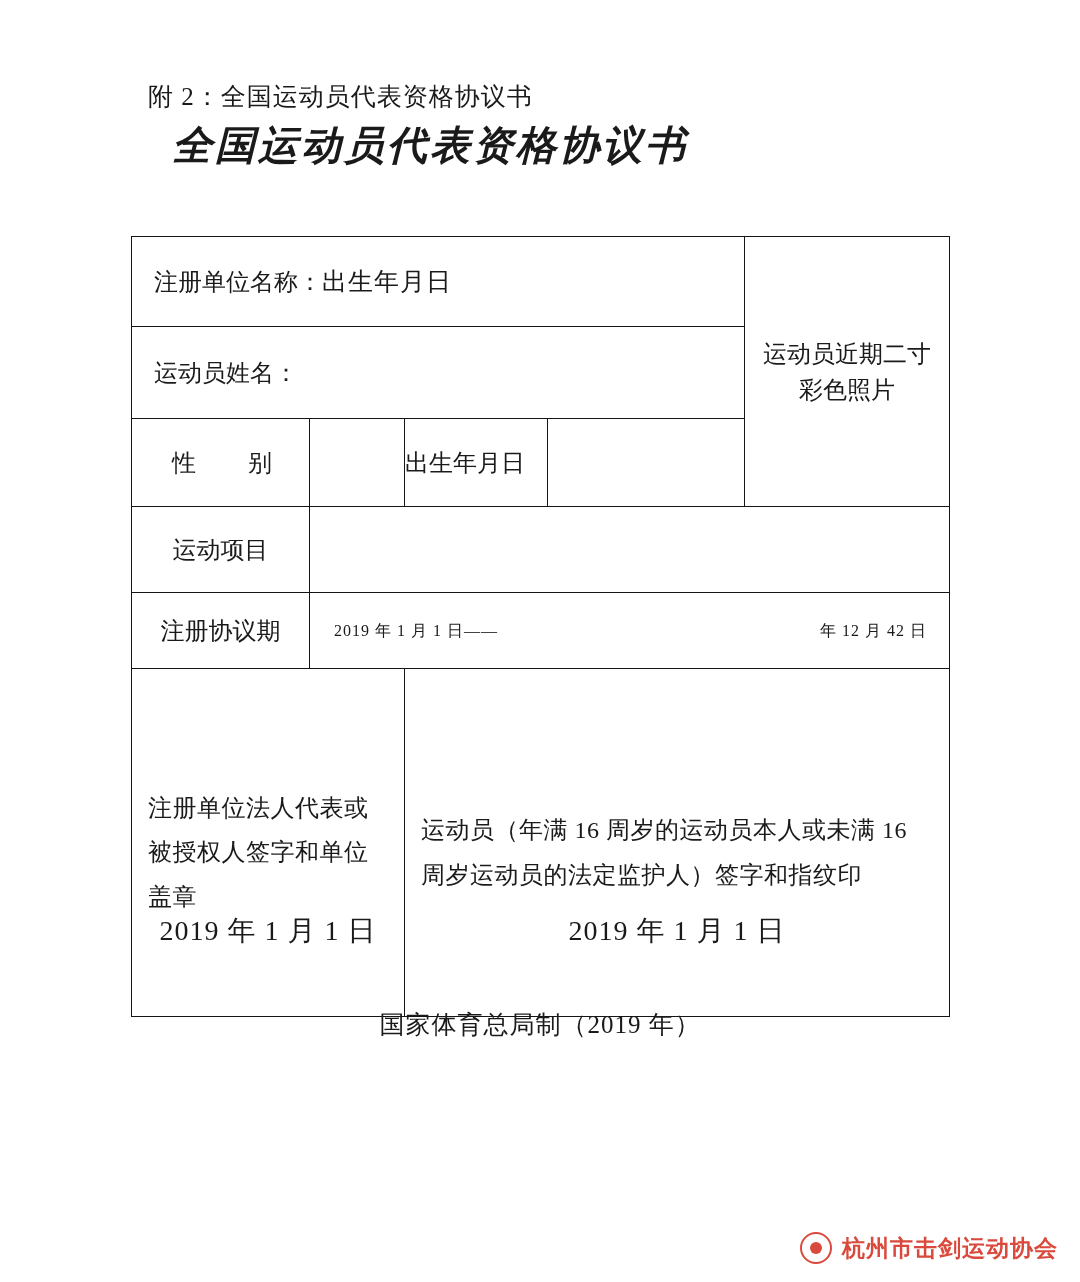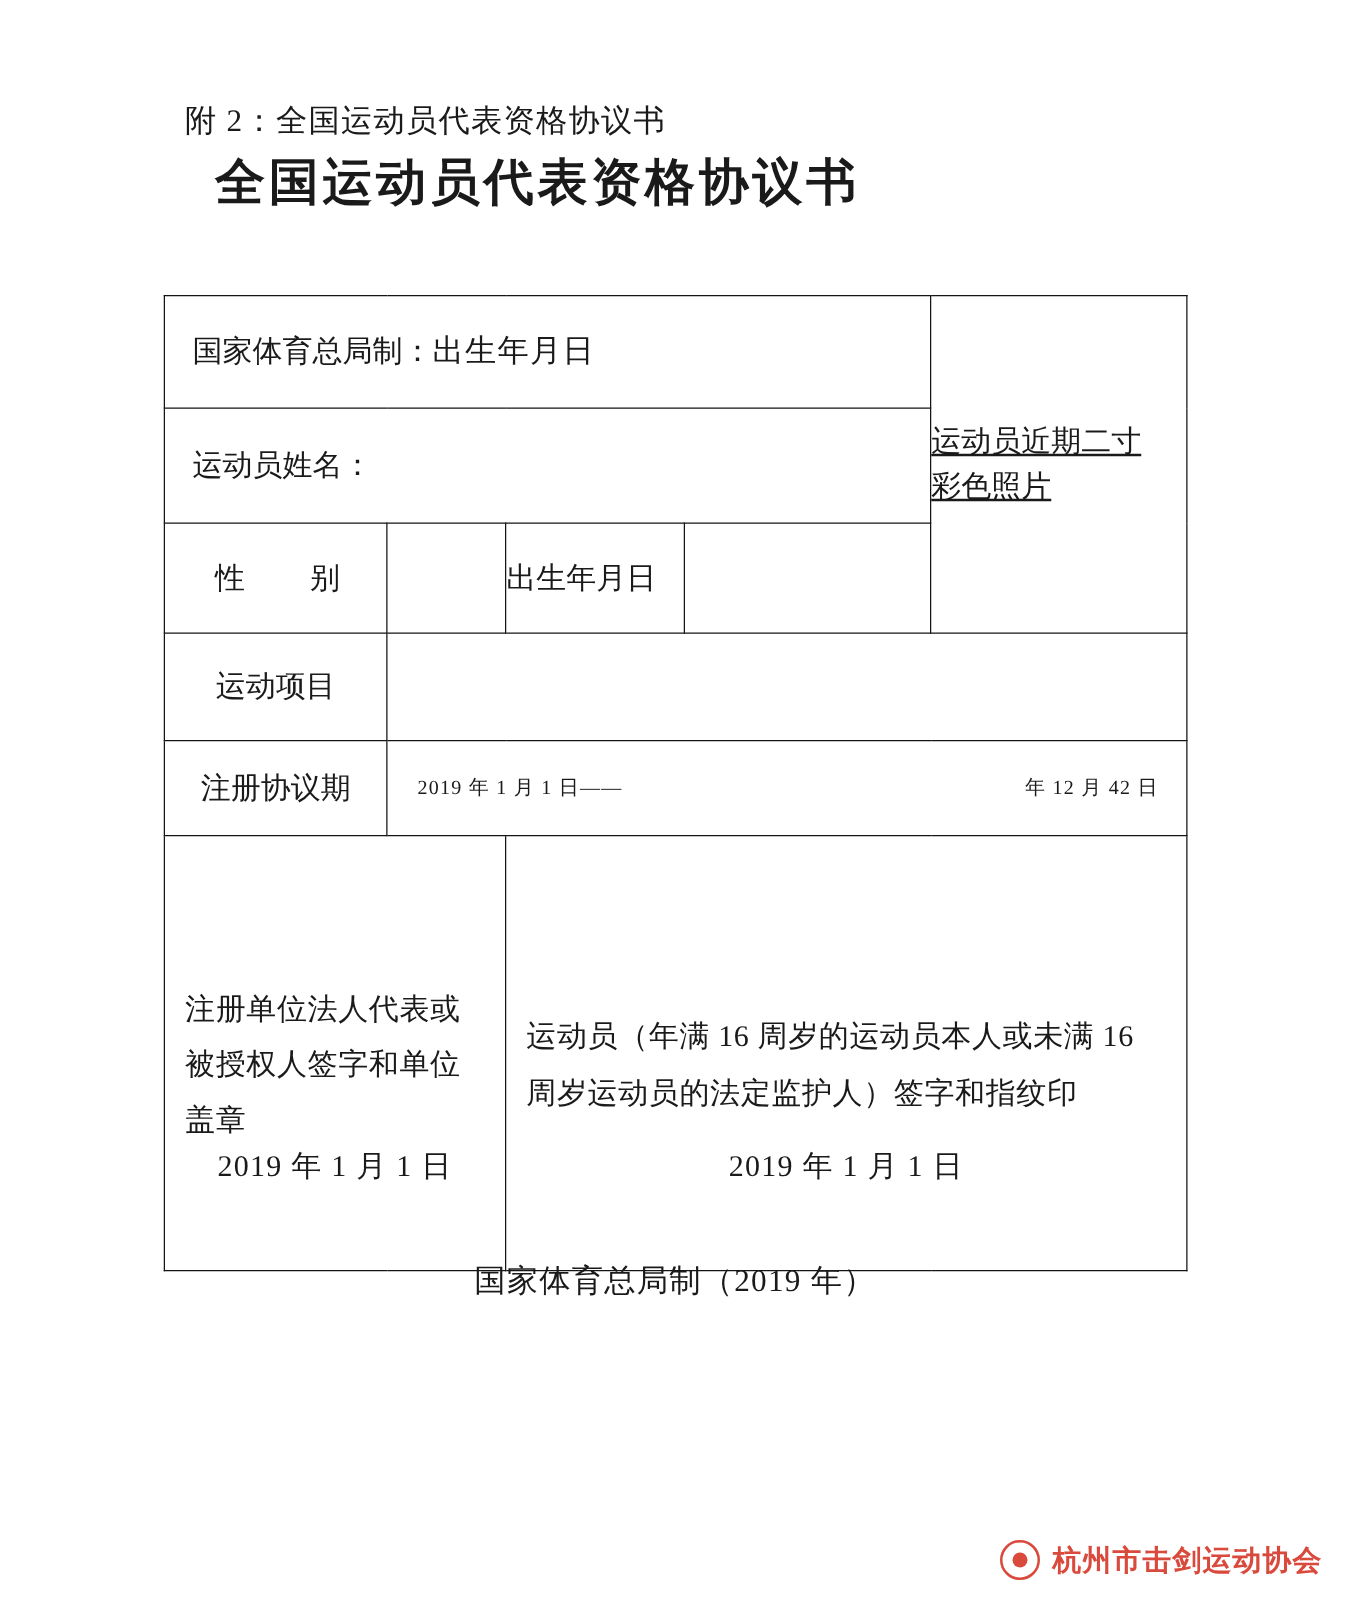--- a/index.html
+++ b/index.html
@@ -39,6 +39,7 @@
     font-size: 40px;
     font-weight: bold;
     letter-spacing: 3px;
+    font-style: italic;
   }
   table.form {
     position: absolute;

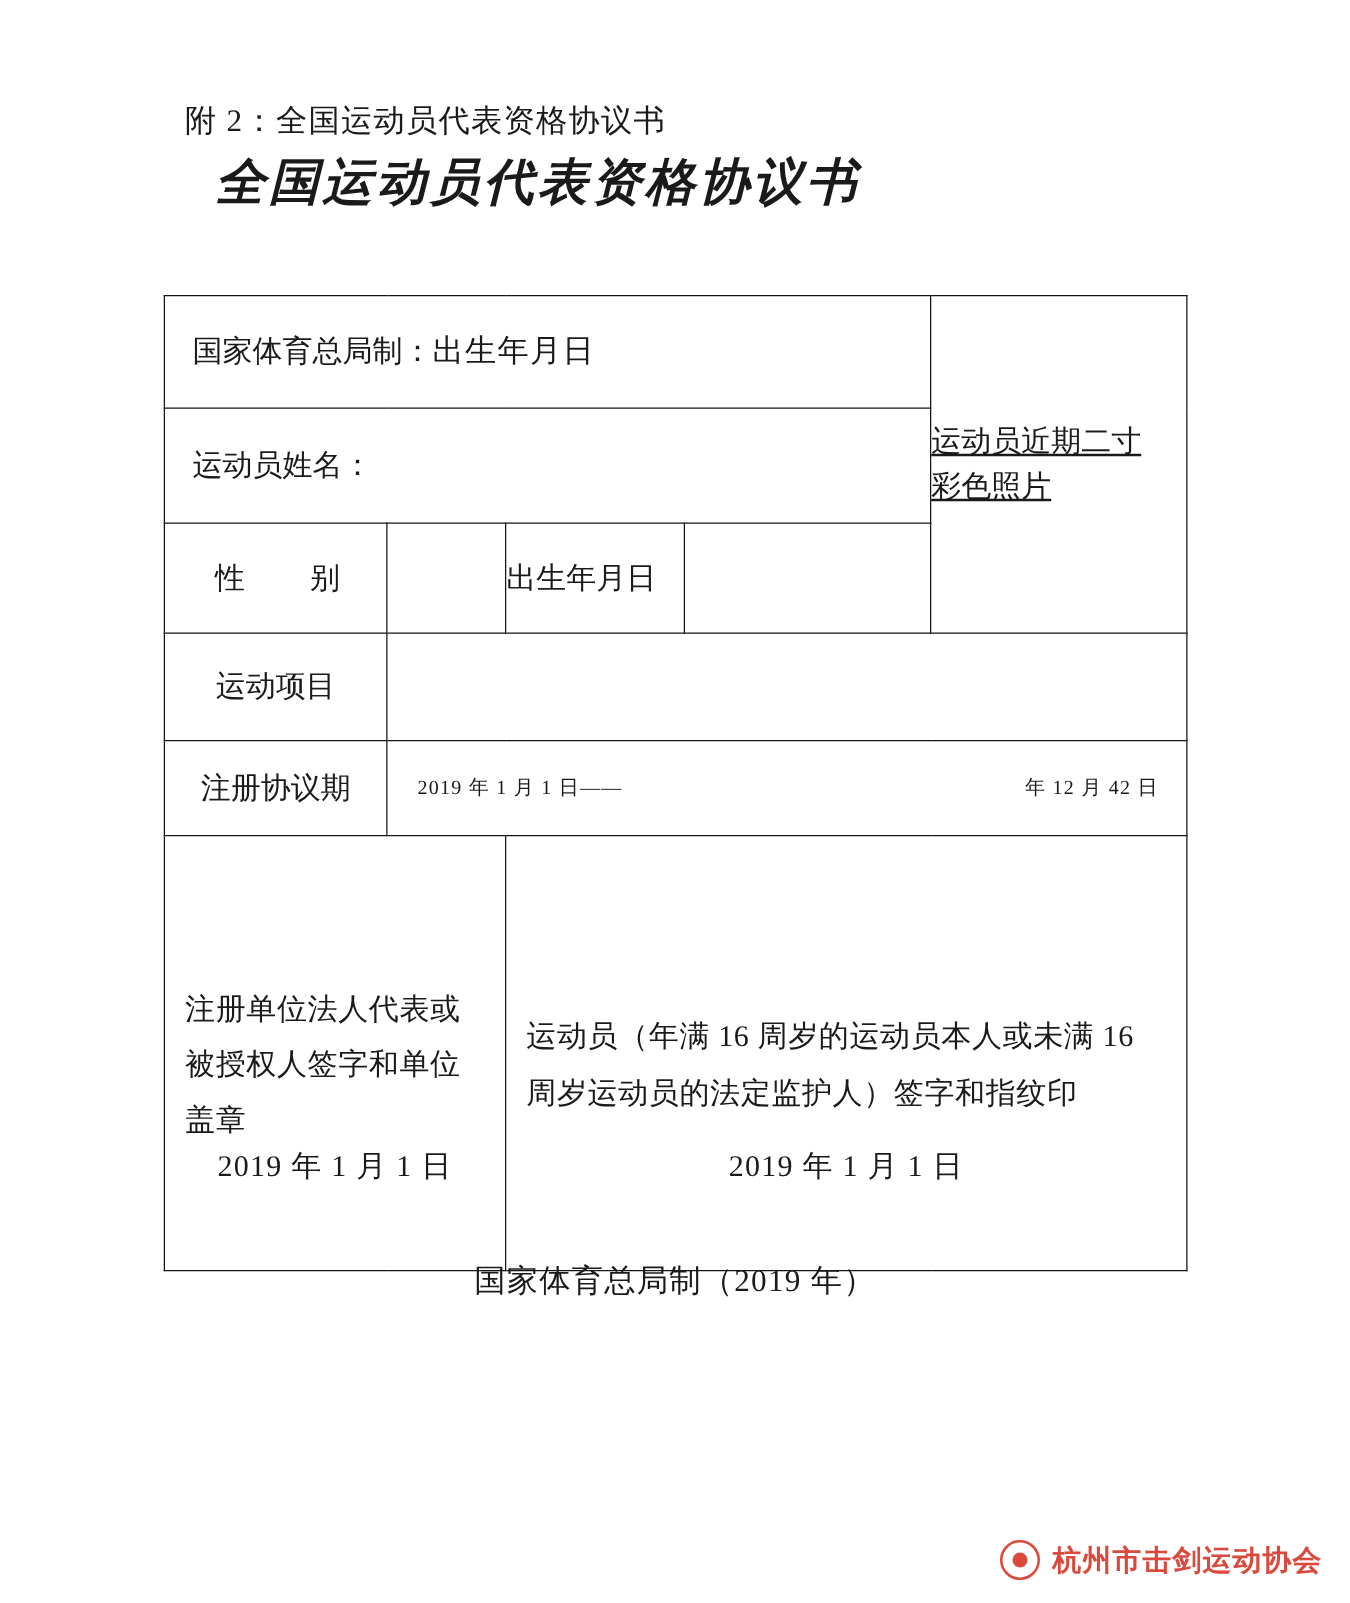--- a/index.html
+++ b/index.html
@@ -184,7 +184,7 @@
     <tbody>
       <tr class="r1">
         <td colspan="4" class="cell-pad">
-          <span class="label-left">国家体育总局制：</span><span class="value-inline">出生年月日</span>
+          <span class="label-left">注册单位名称：</span><span class="value-inline">出生年月日</span>
         </td>
         <td rowspan="3" class="photo-cell">
           <div>运动员近期二寸</div>

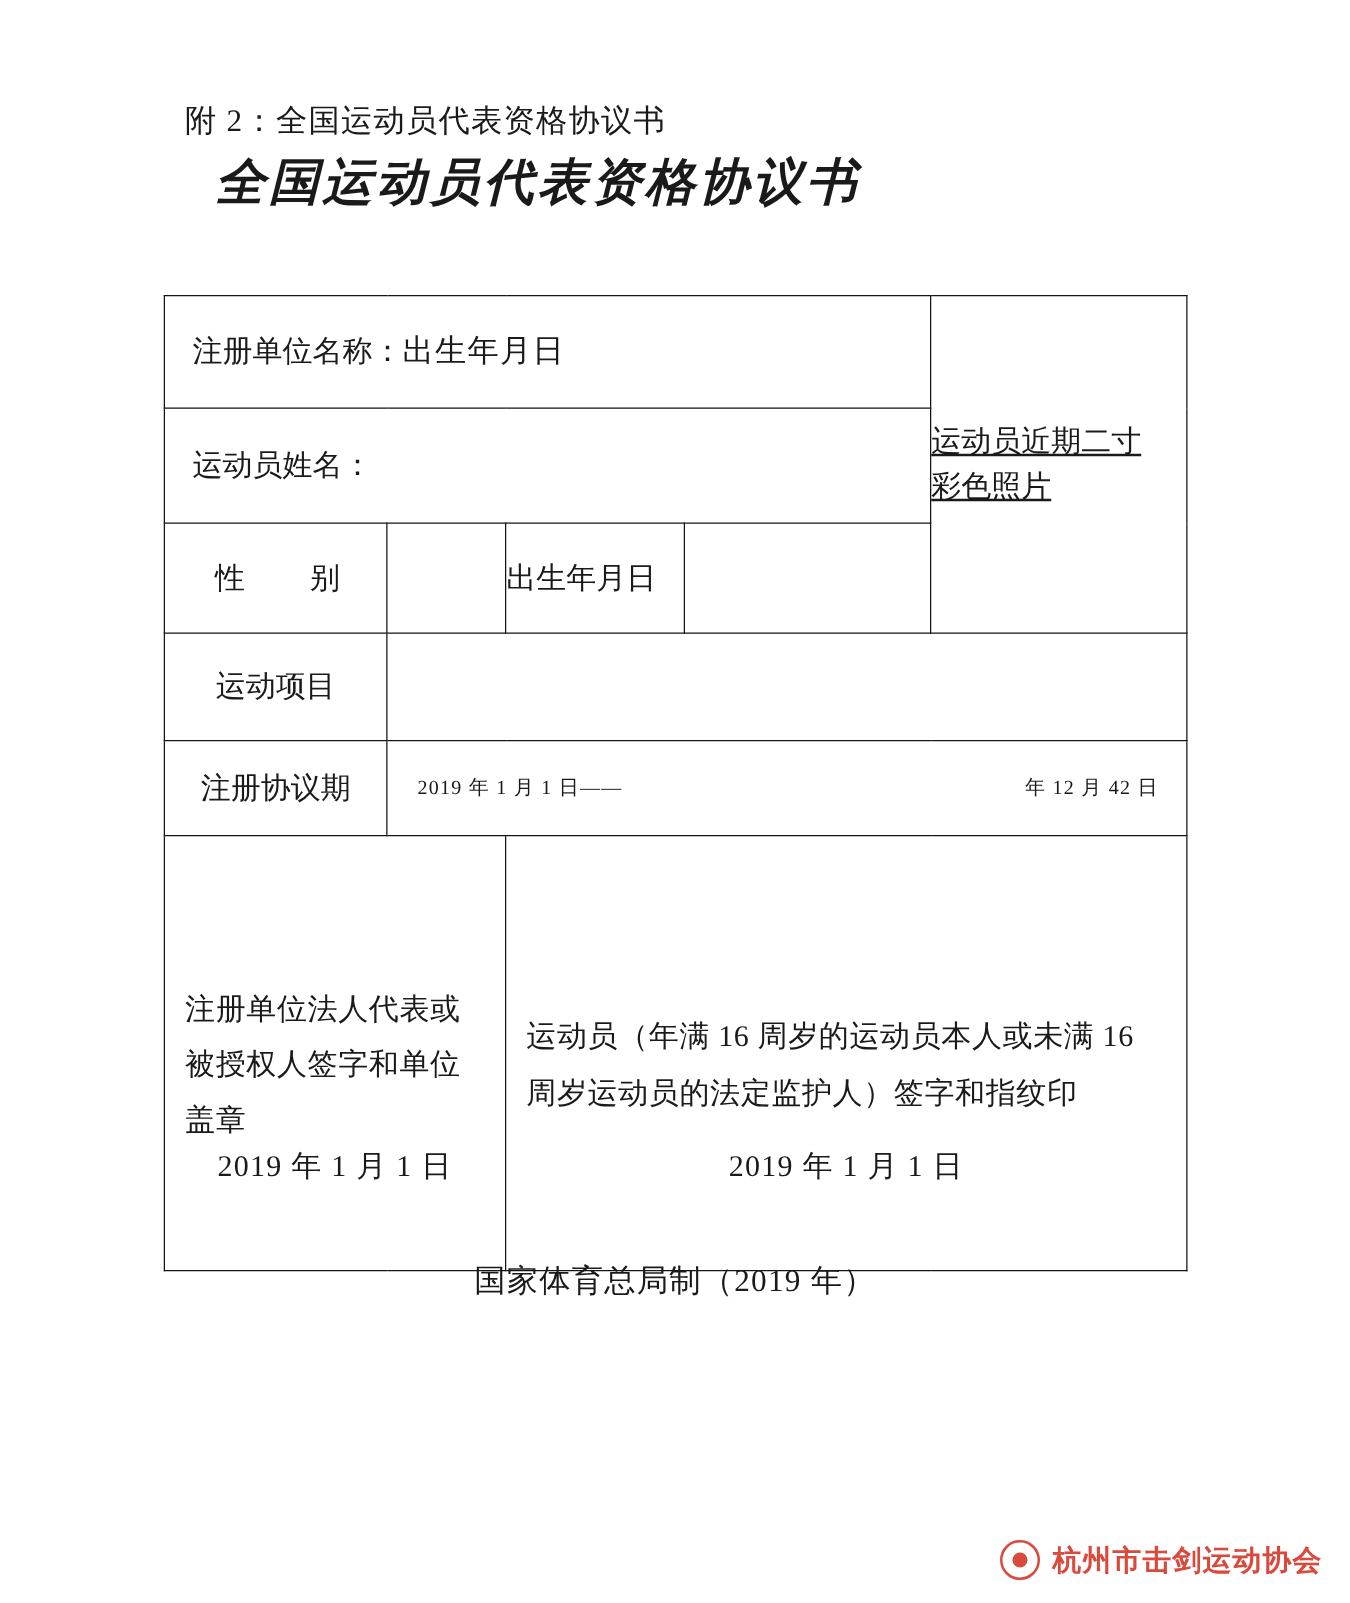--- a/index.html
+++ b/index.html
@@ -73,9 +73,9 @@
   .r6 { height: 348px; }
 
   .photo-cell {
+    text-align: center;
     font-size: 23px;
     line-height: 2.0;
-    text-decoration: underline;
   }
   .value-inline {
     font-size: 25px;

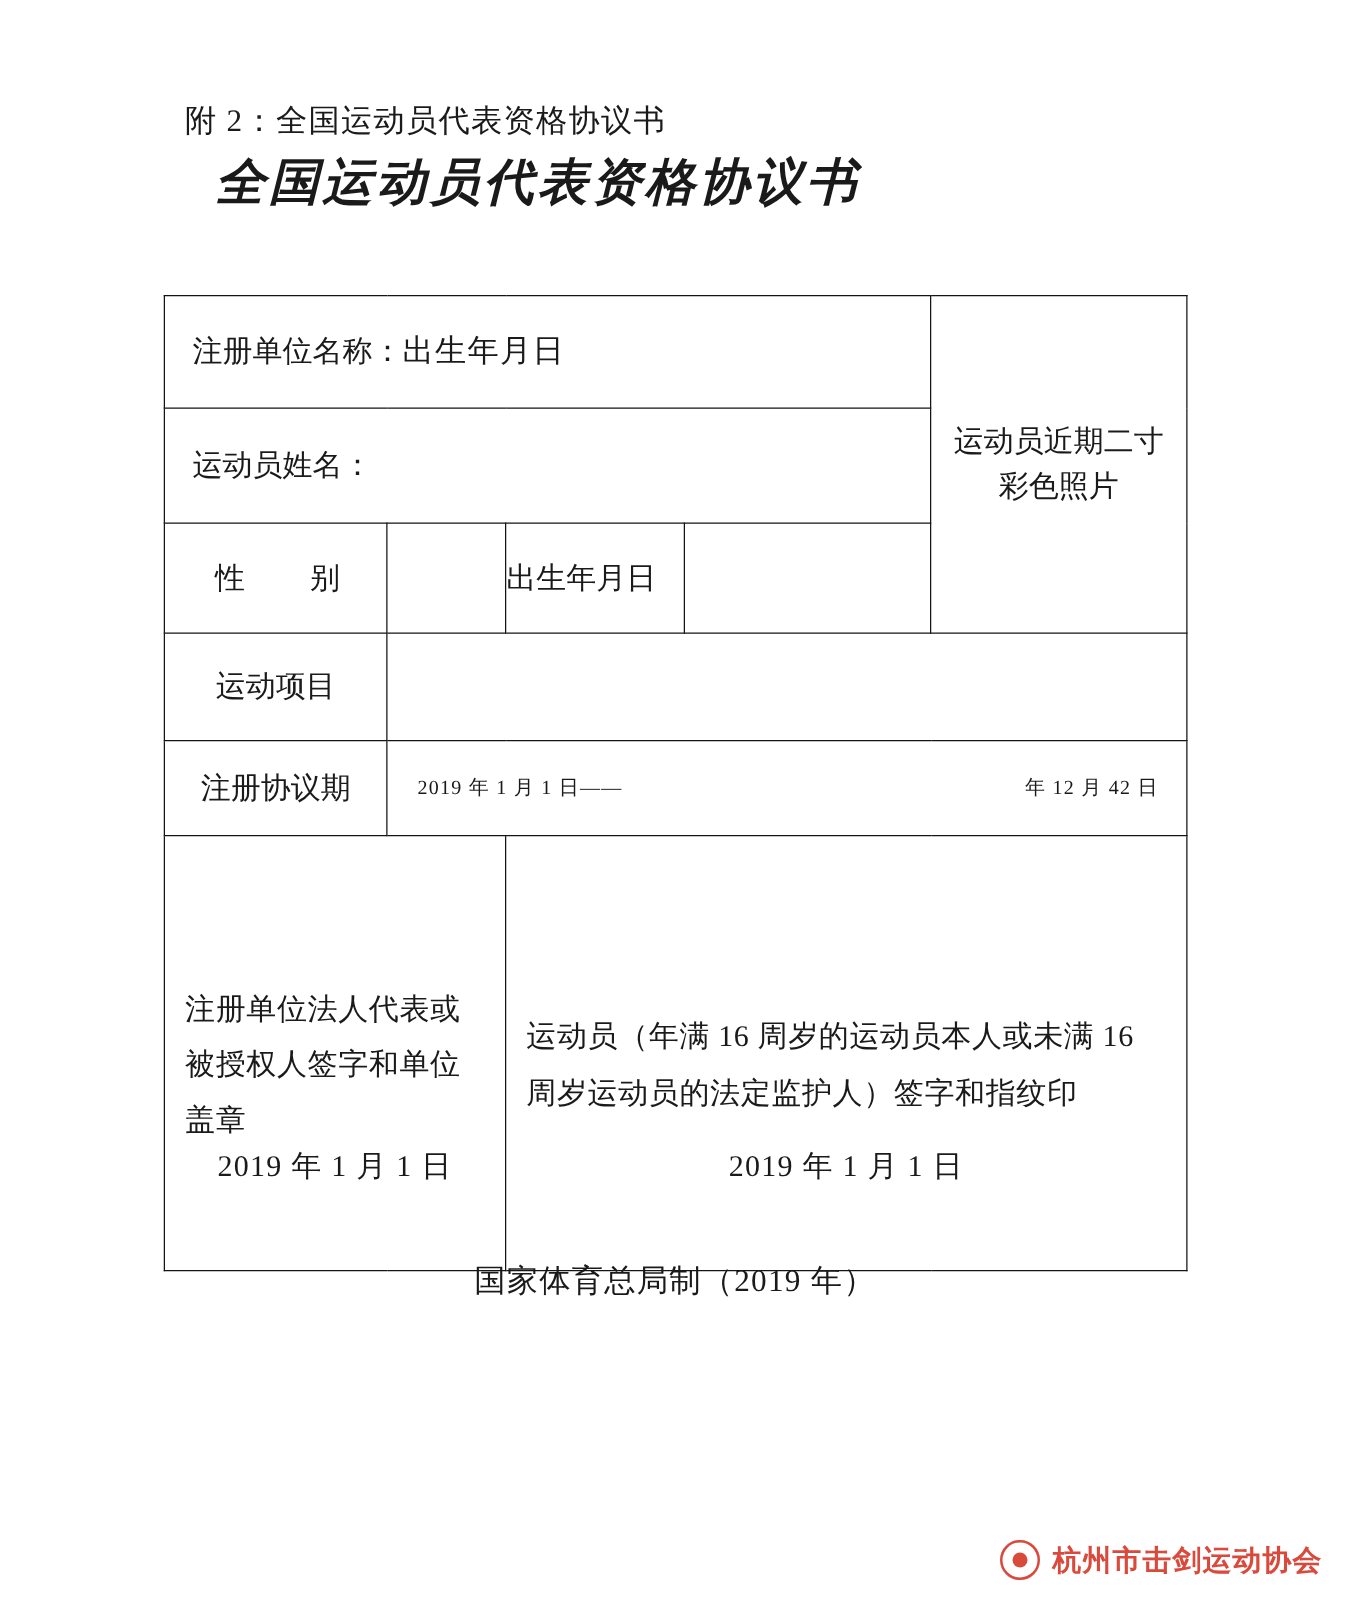--- a/index.html
+++ b/index.html
@@ -108,7 +108,7 @@
     left: 0;
     width: 100%;
     text-align: center;
-    font-size: 24px;
+    font-size: 28px;
     letter-spacing: 1px;
   }
   .issuer {

